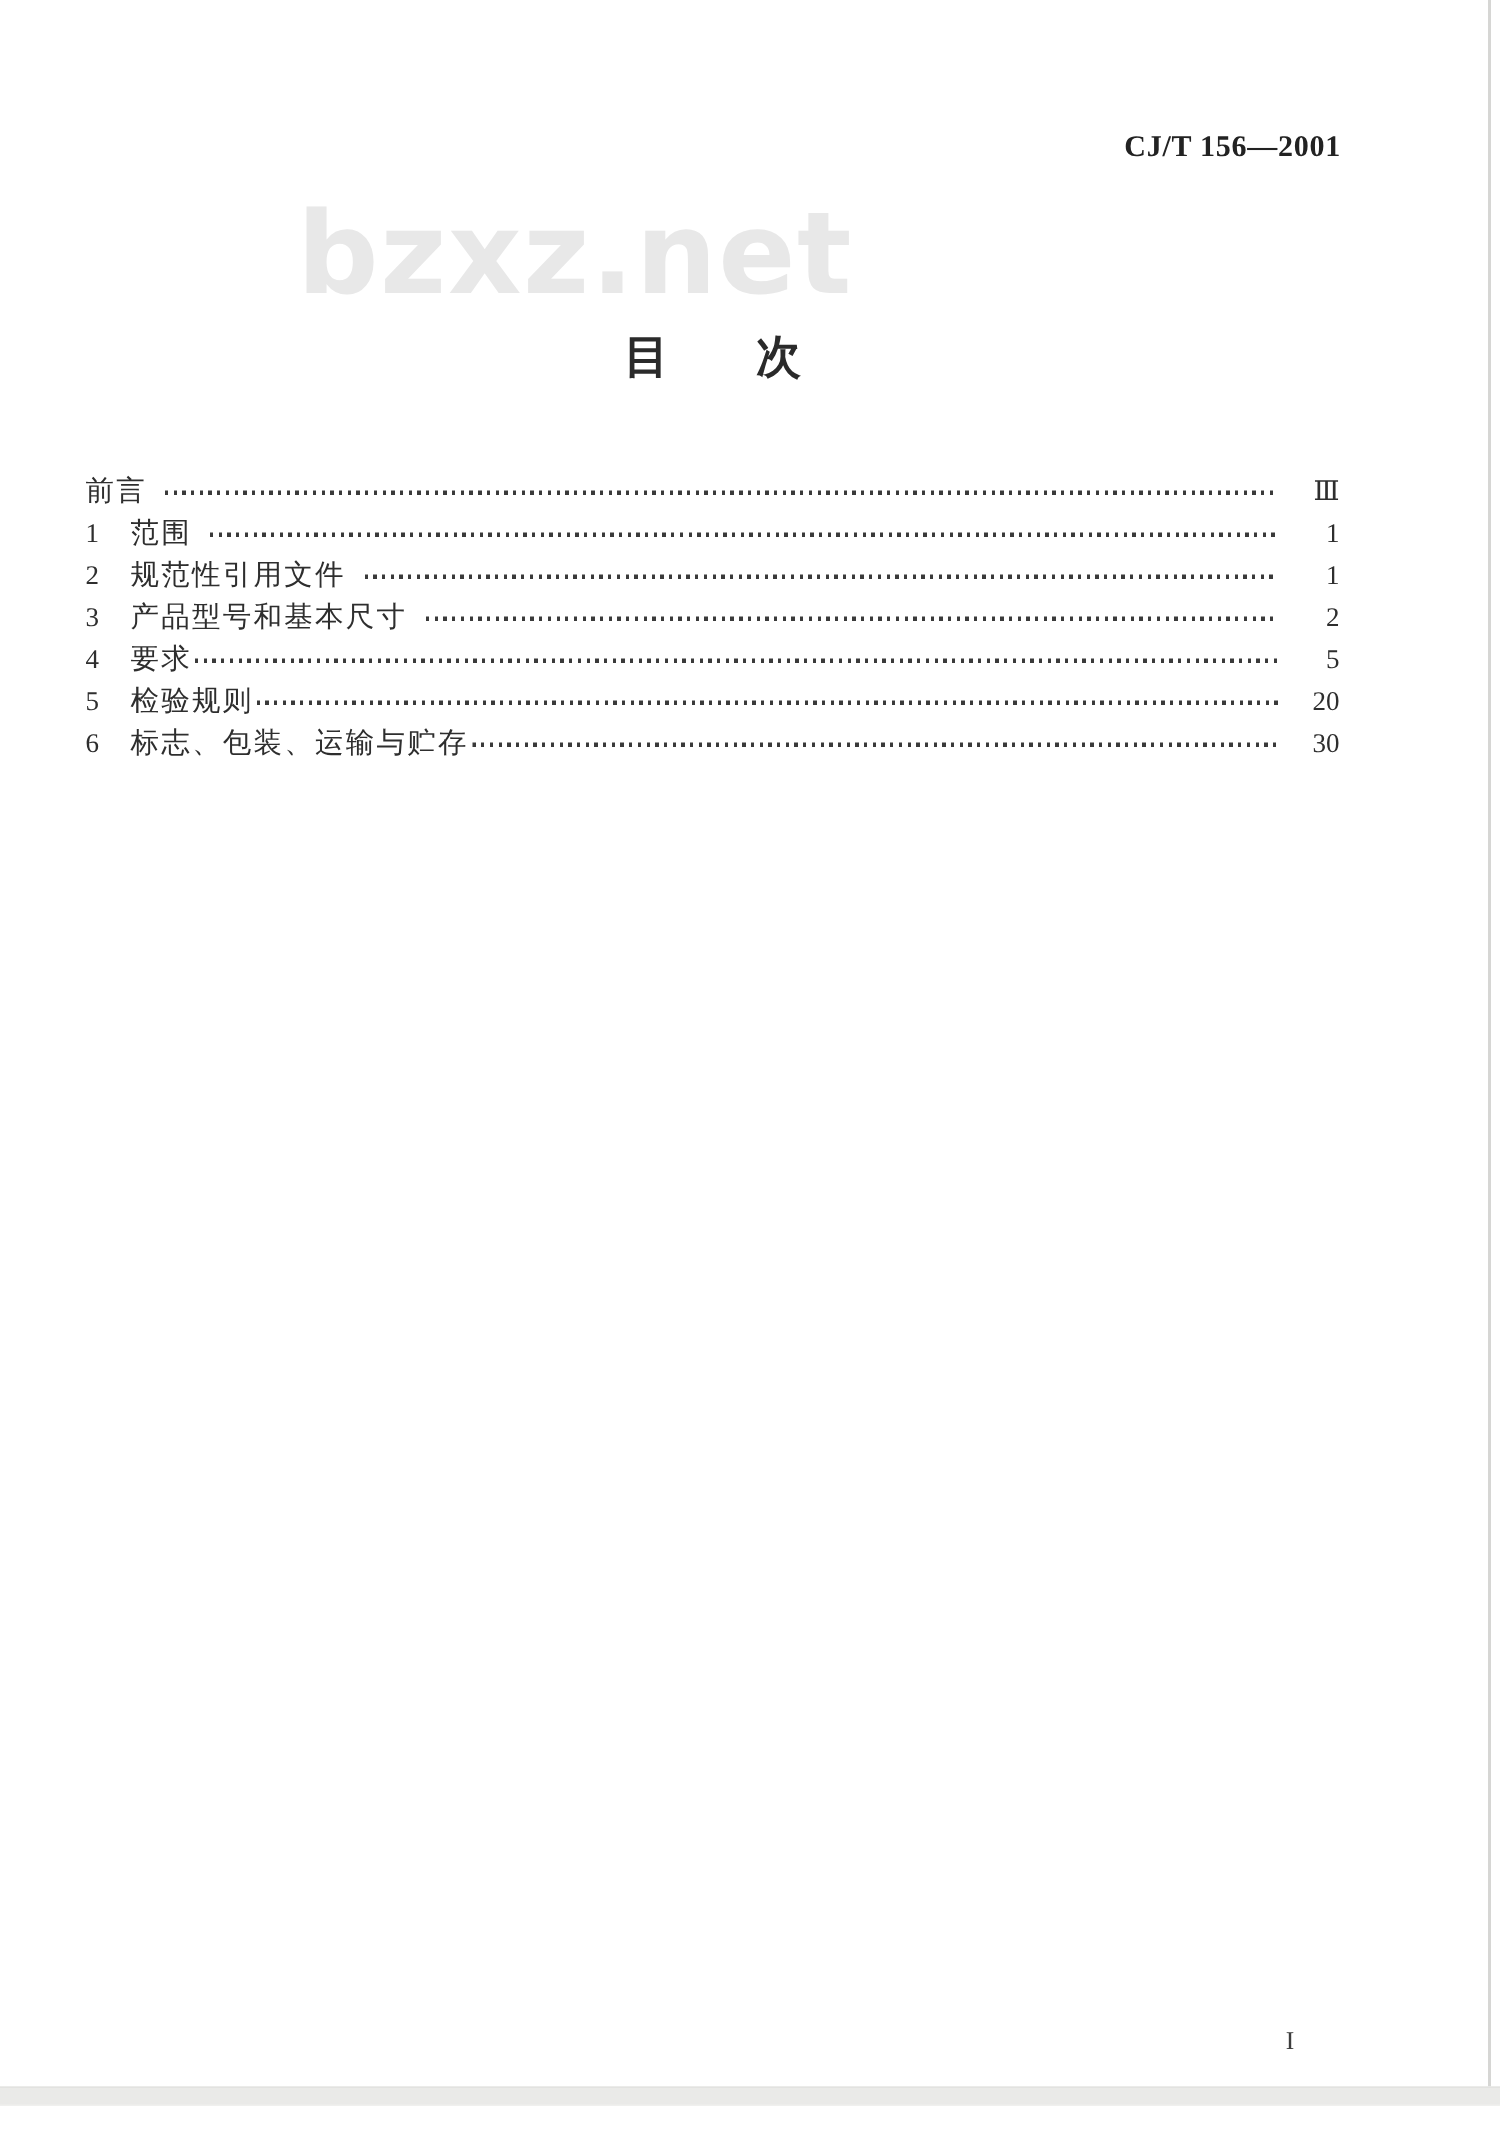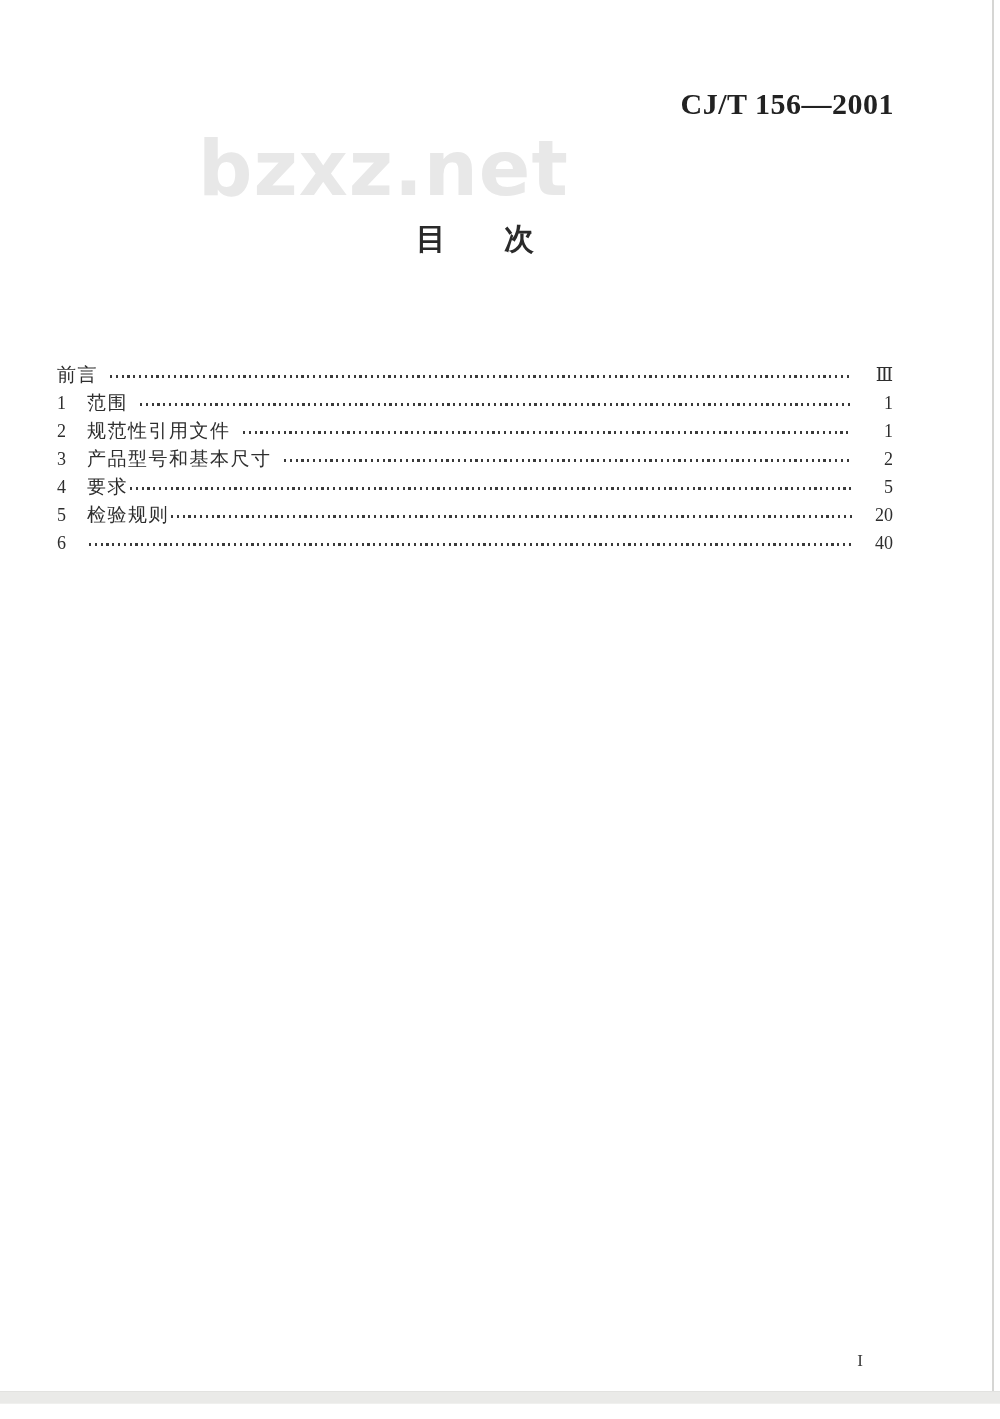--- a/index.html
+++ b/index.html
@@ -27,7 +27,7 @@
     right: 106px;
     font-family: "Liberation Serif", "DejaVu Serif", serif;
     font-weight: bold;
-    font-size: 30px;
+    font-size: 20px;
     letter-spacing: 0.5px;
     color: #222;
     white-space: nowrap;

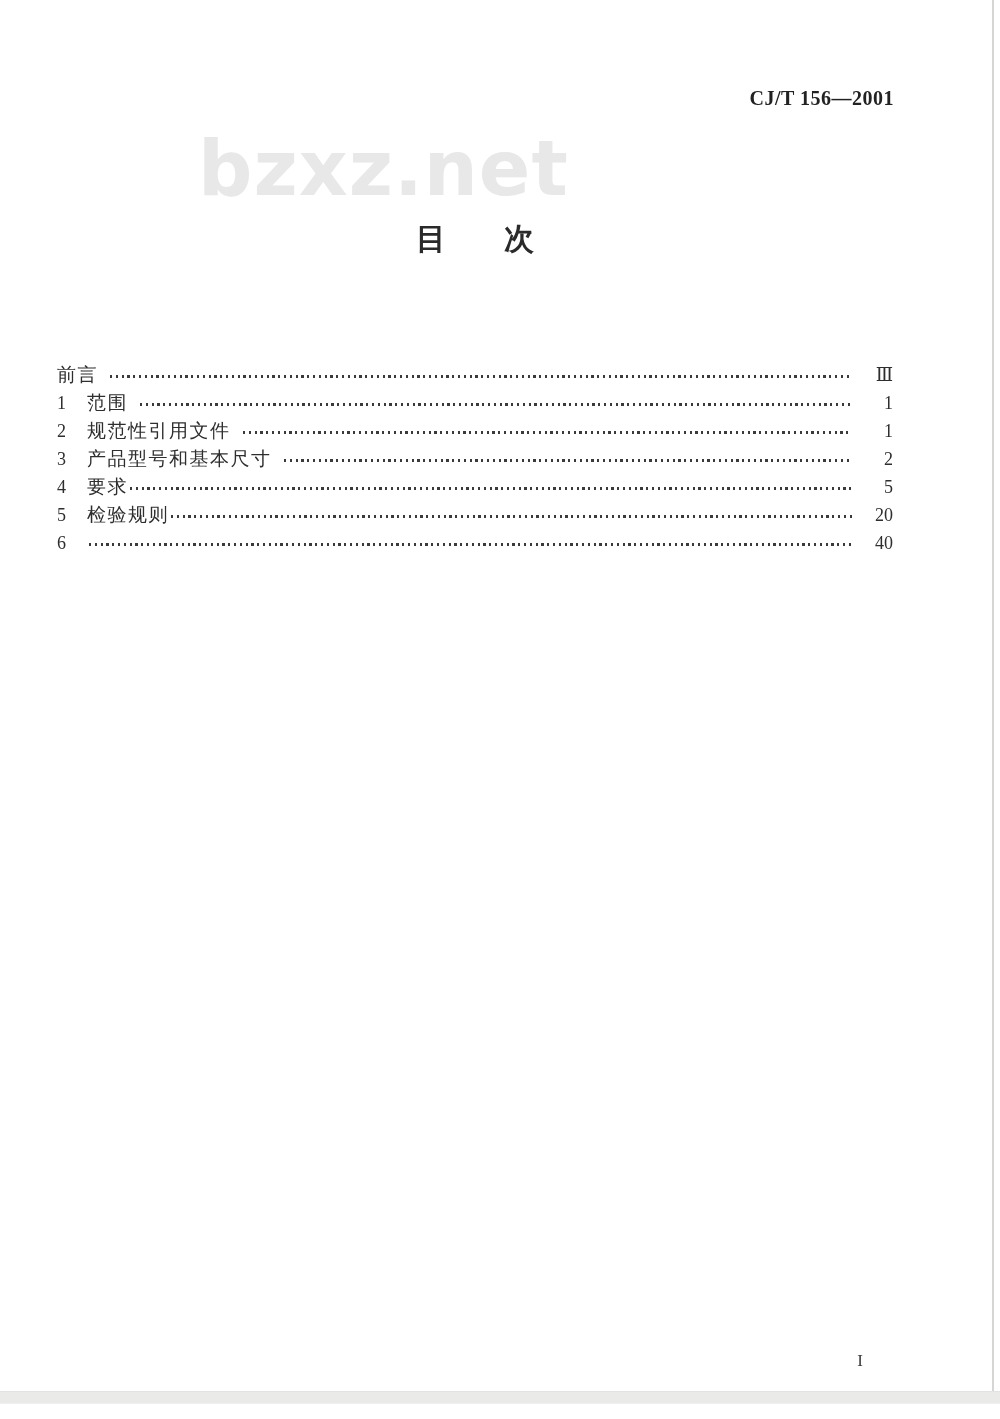--- a/index.html
+++ b/index.html
@@ -66,7 +66,6 @@
     top: 313px;
     left: 57px;
     width: 836px;
-    margin-top: 48px;
   }
   .toc-row {
     display: flex;

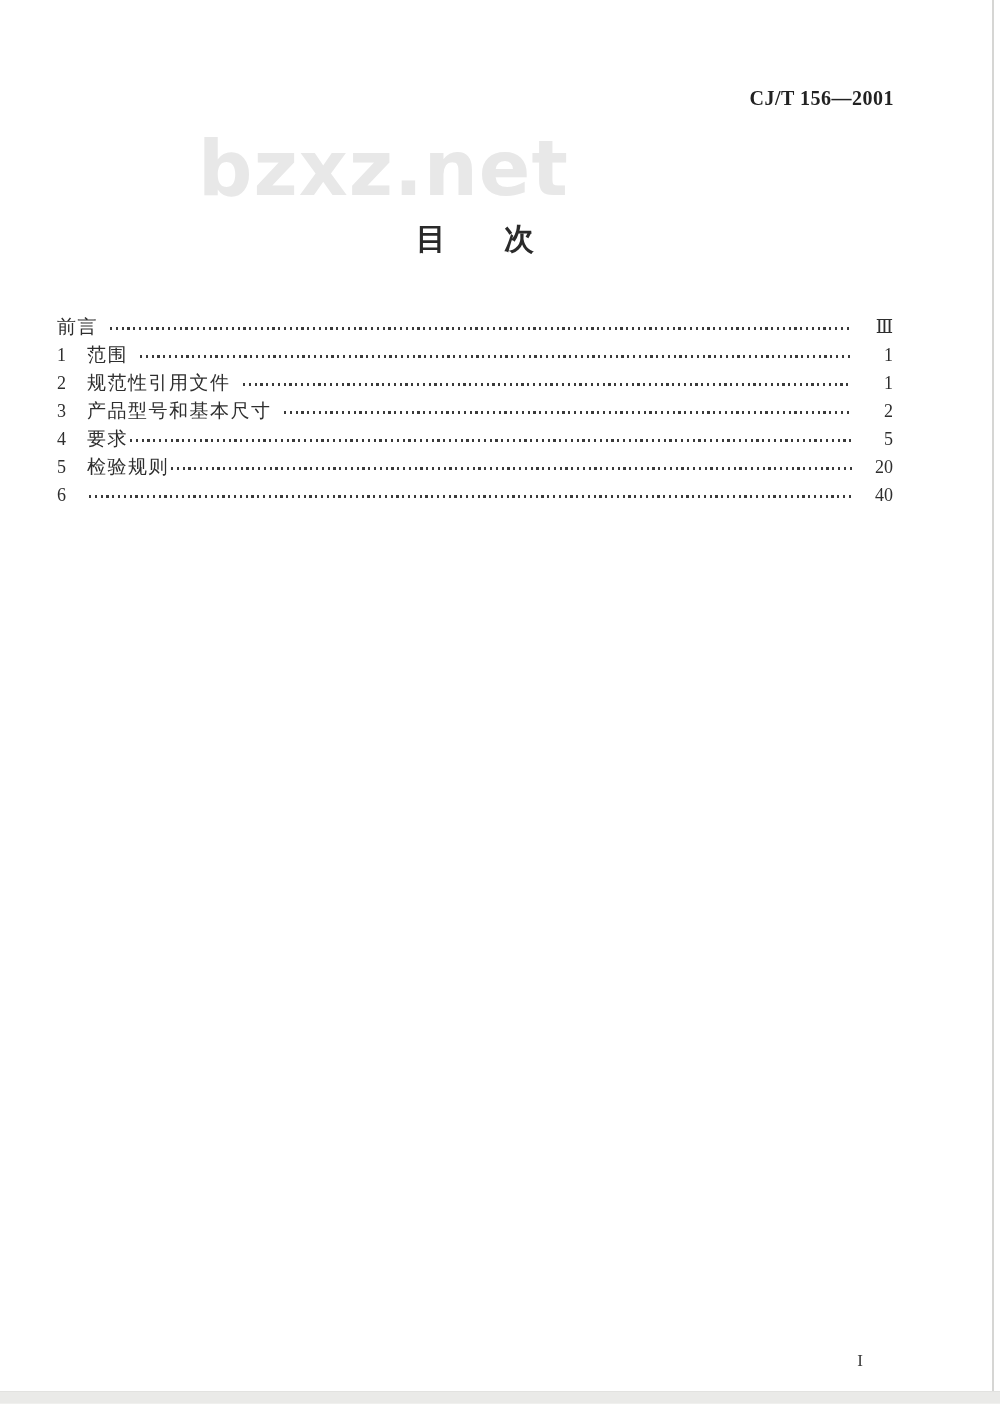--- a/index.html
+++ b/index.html
@@ -194,6 +194,7 @@
 
     <div class="toc-row">
       <span class="toc-num">6</span>
+      <span class="toc-label">标志、包装、运输与贮存</span>
       <span class="toc-leader"></span>
       <span class="toc-page">40</span>
     </div>

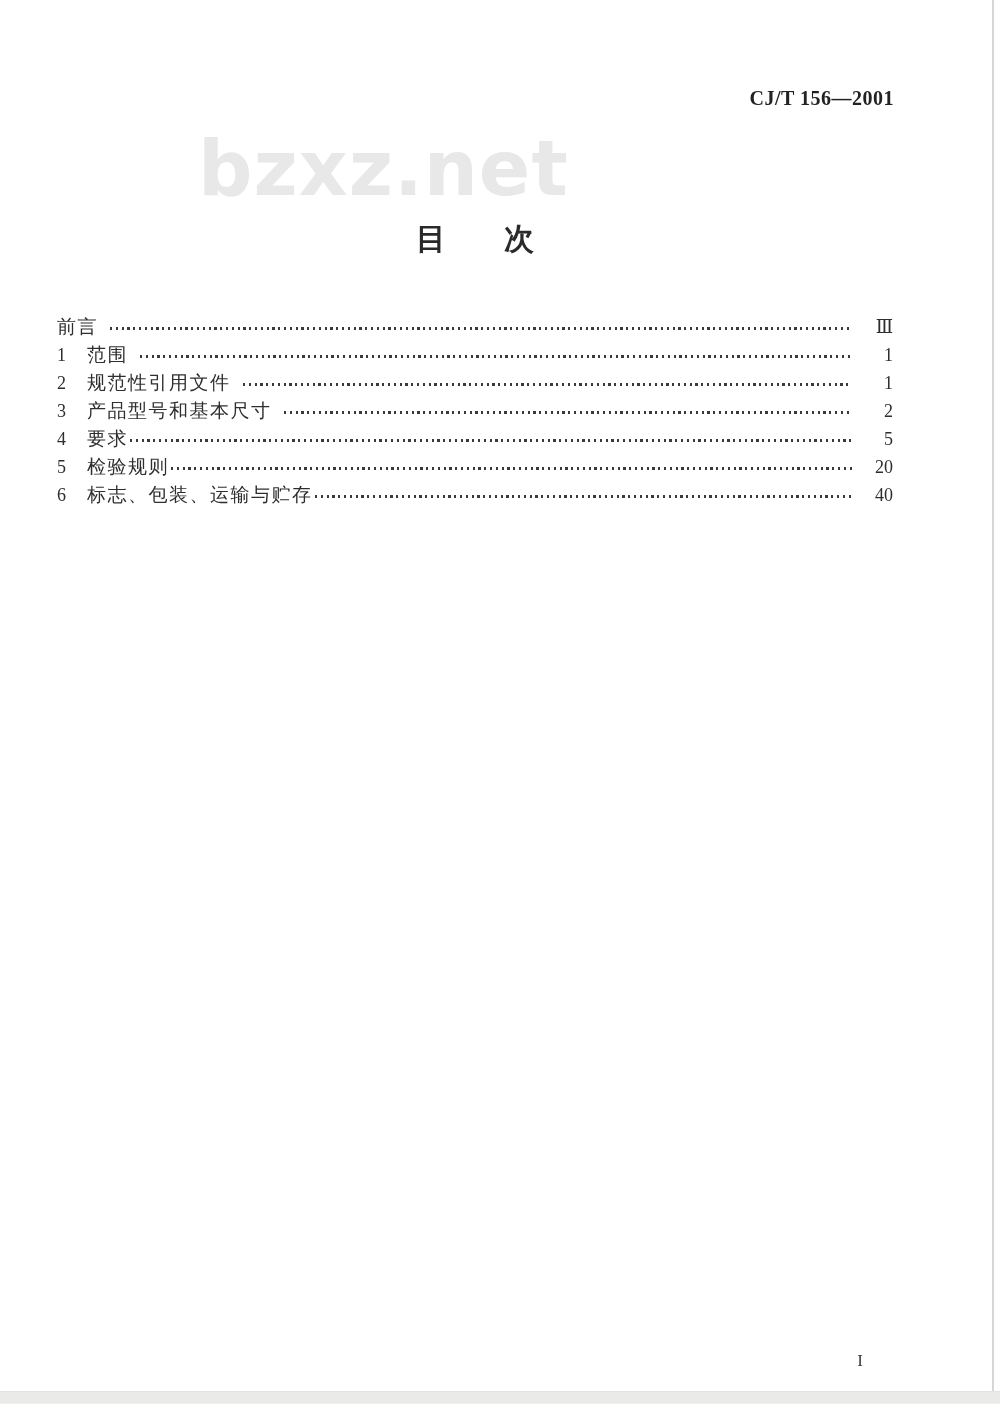--- a/index.html
+++ b/index.html
@@ -196,7 +196,7 @@
       <span class="toc-num">6</span>
       <span class="toc-label">标志、包装、运输与贮存</span>
       <span class="toc-leader"></span>
-      <span class="toc-page">40</span>
+      <span class="toc-page">30</span>
     </div>
 
   </div>

